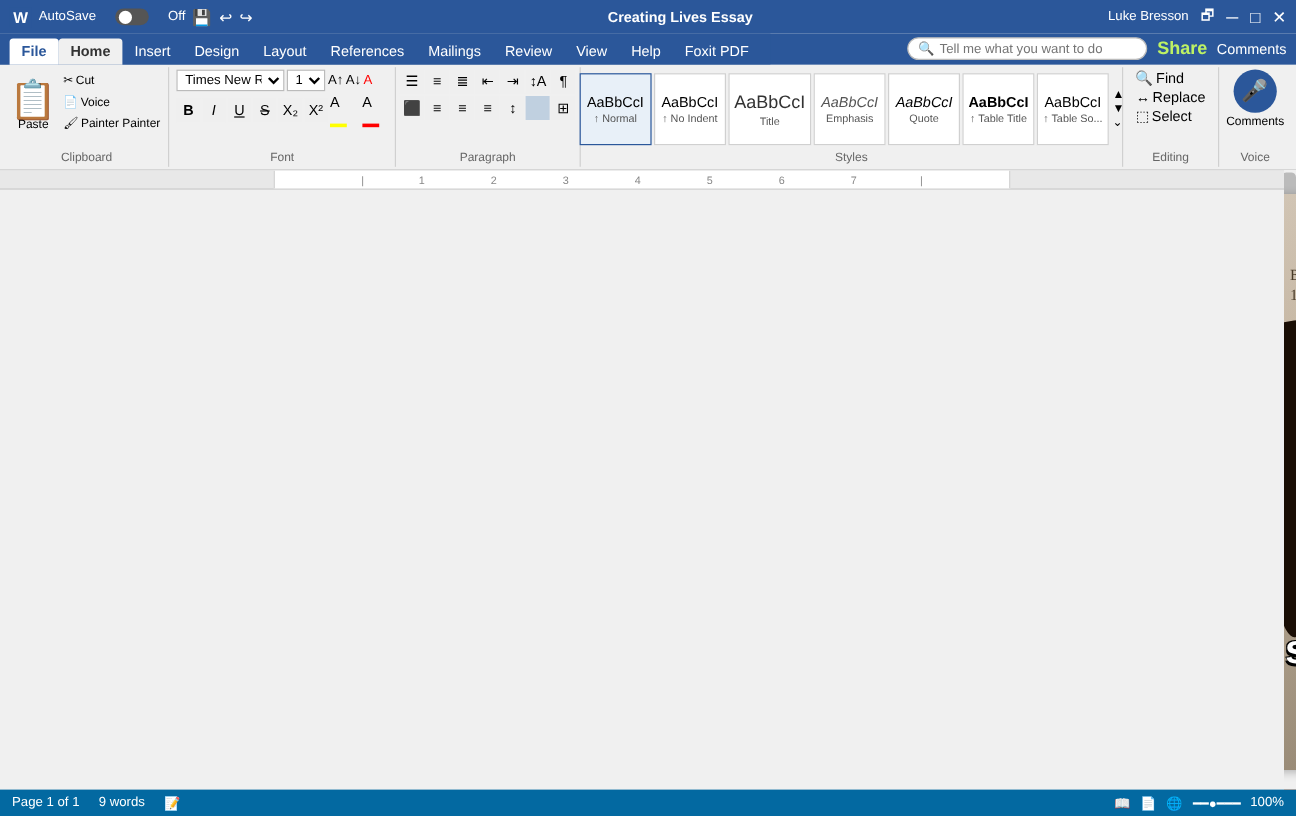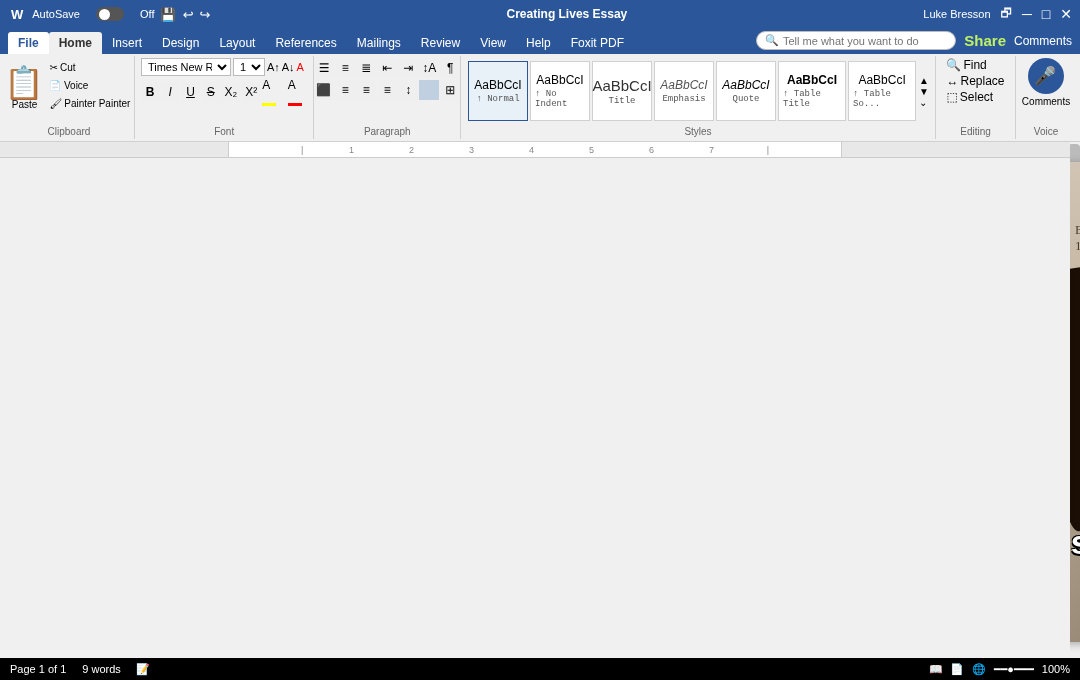--- a/index.html
+++ b/index.html
@@ -112,6 +112,7 @@
       min-width: 60px;
       height: 60px;
       justify-content: center;
+      text-align: center;
     }
     .style-item.active { border-color: #2b579a; background: #e8f0f8; }
     .style-preview { font-size: 11px; margin-bottom: 2px; }

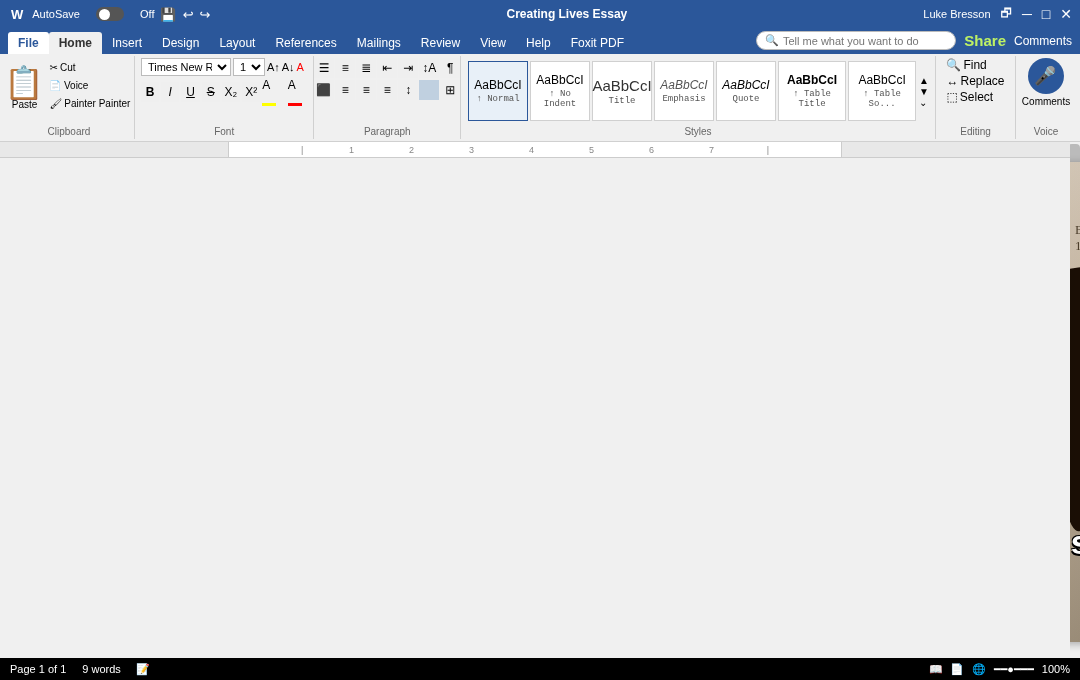--- a/index.html
+++ b/index.html
@@ -116,7 +116,7 @@
     }
     .style-item.active { border-color: #2b579a; background: #e8f0f8; }
     .style-preview { font-size: 11px; margin-bottom: 2px; }
-    .style-label { font-size: 9px; color: #555; font-family: Liberation Mono, monospace; }
+    .style-label { font-size: 9px; color: #555; }
 
     
     .editing-group { min-width: 80px; }

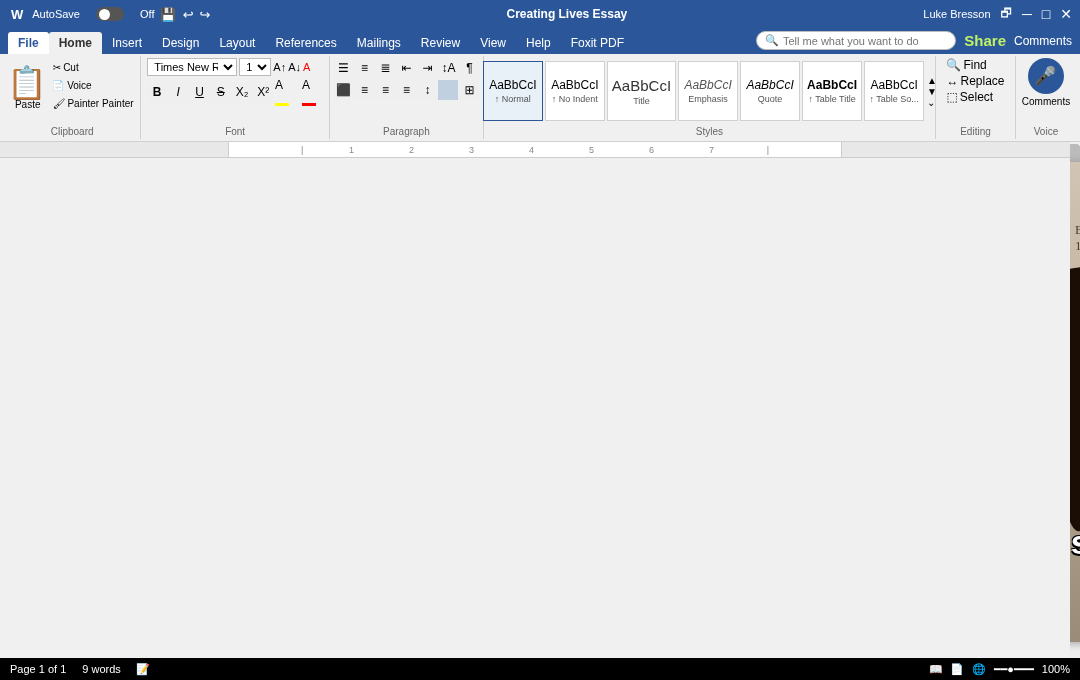--- a/index.html
+++ b/index.html
@@ -149,7 +149,7 @@
 
     
     .status-bar {
-      background: #000000;
+      background: #0369a1;
       color: white;
       height: 22px;
       display: flex;

